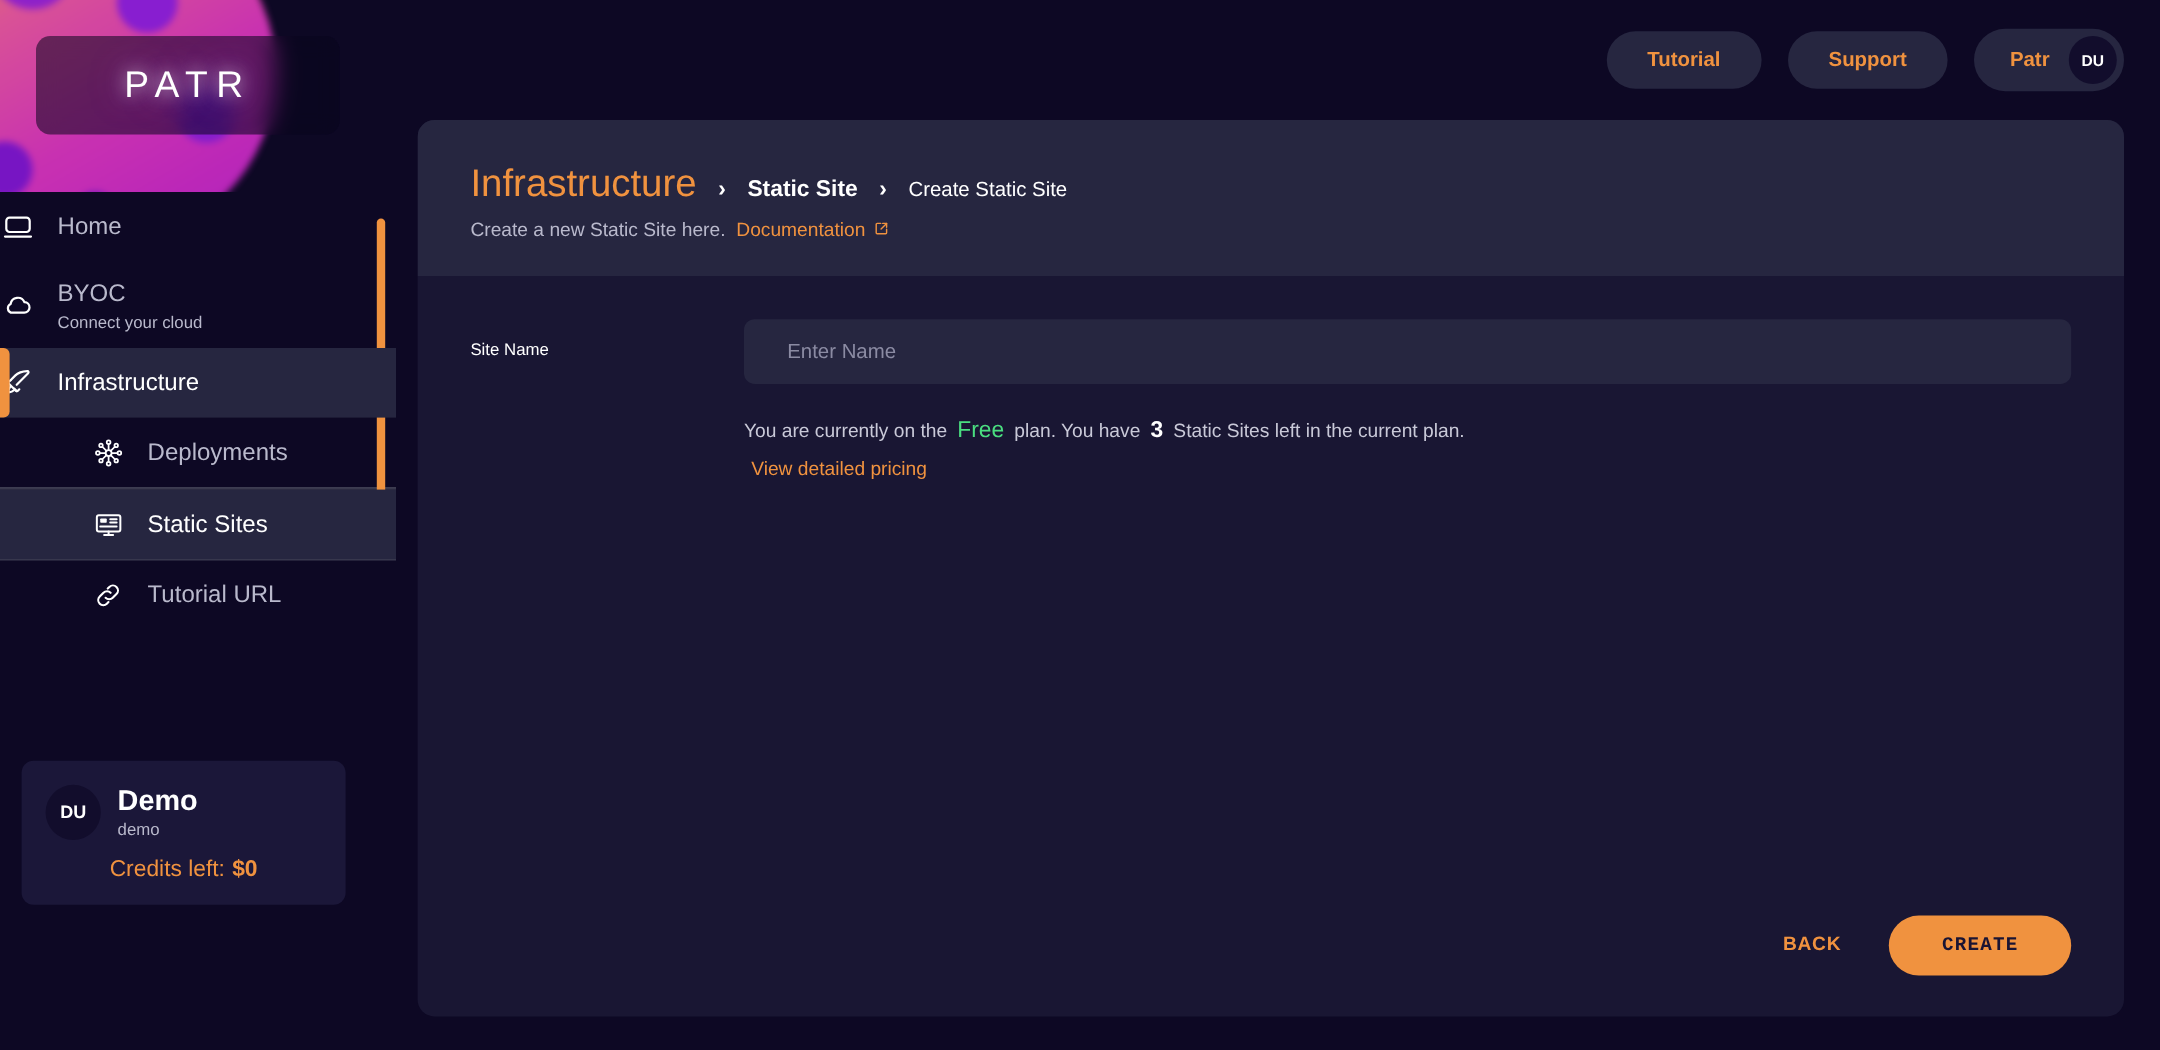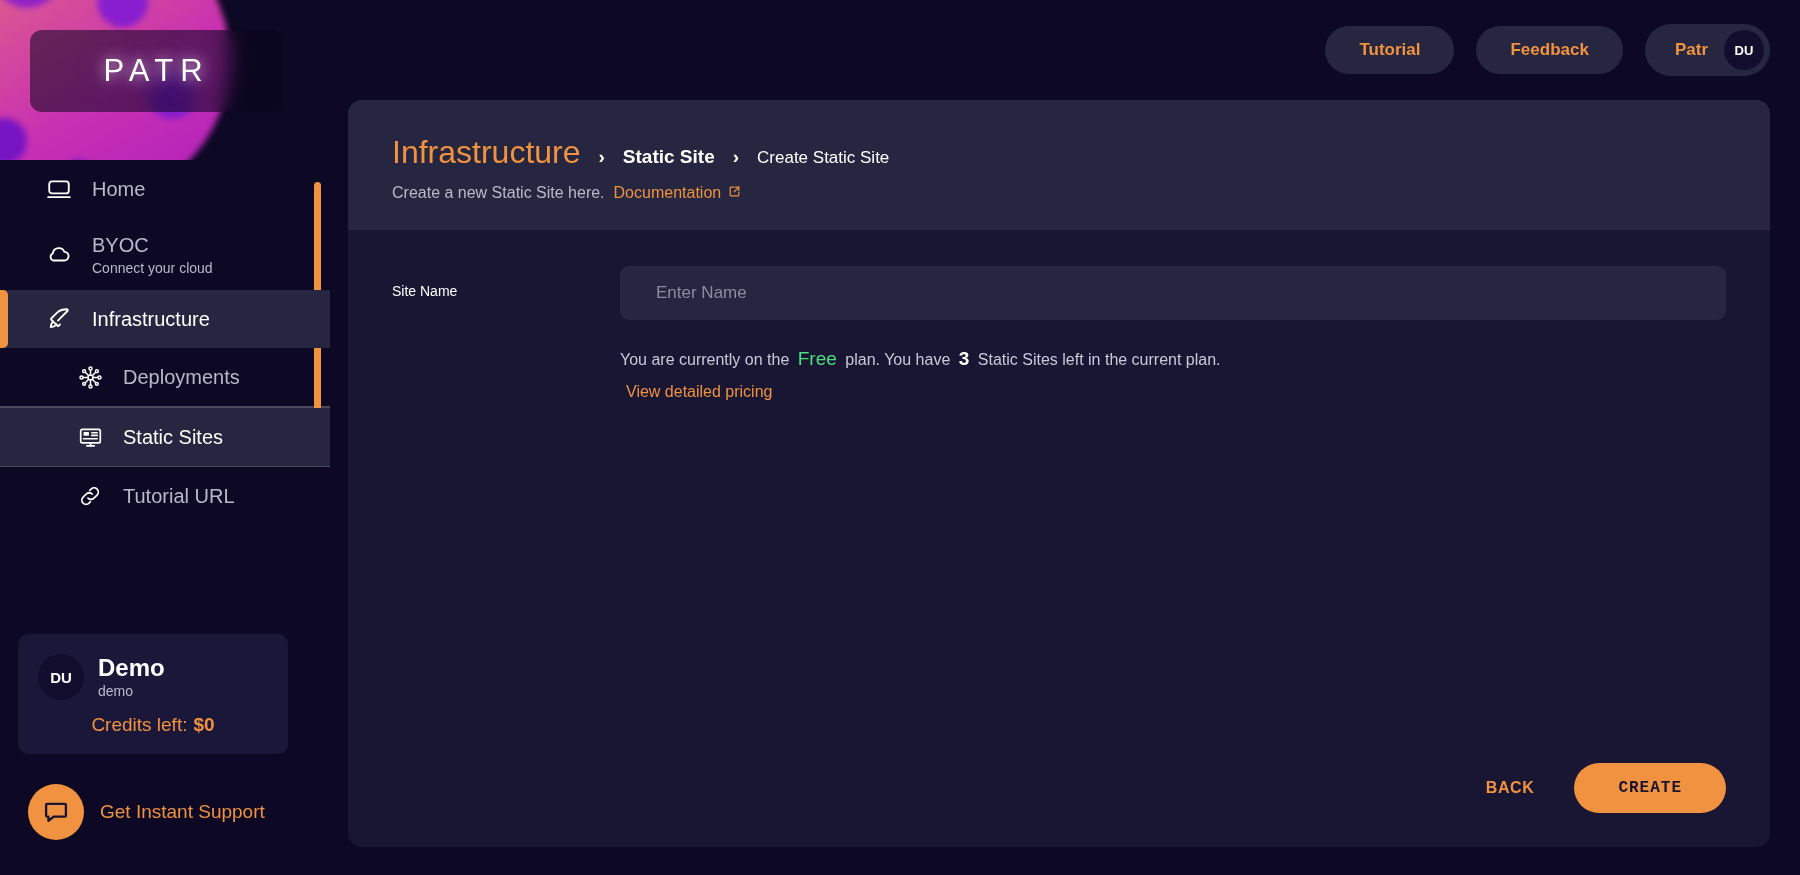--- a/index.html
+++ b/index.html
@@ -523,7 +523,7 @@
 
     <div class="topbar">
       <button class="pill-btn">Tutorial</button>
-      <button class="pill-btn">Feedback</button>
+      <button class="pill-btn">Support</button>
       <div class="user-chip">
         <span class="user-chip-name">Patr</span>
         <span class="user-chip-avatar">DU</span>

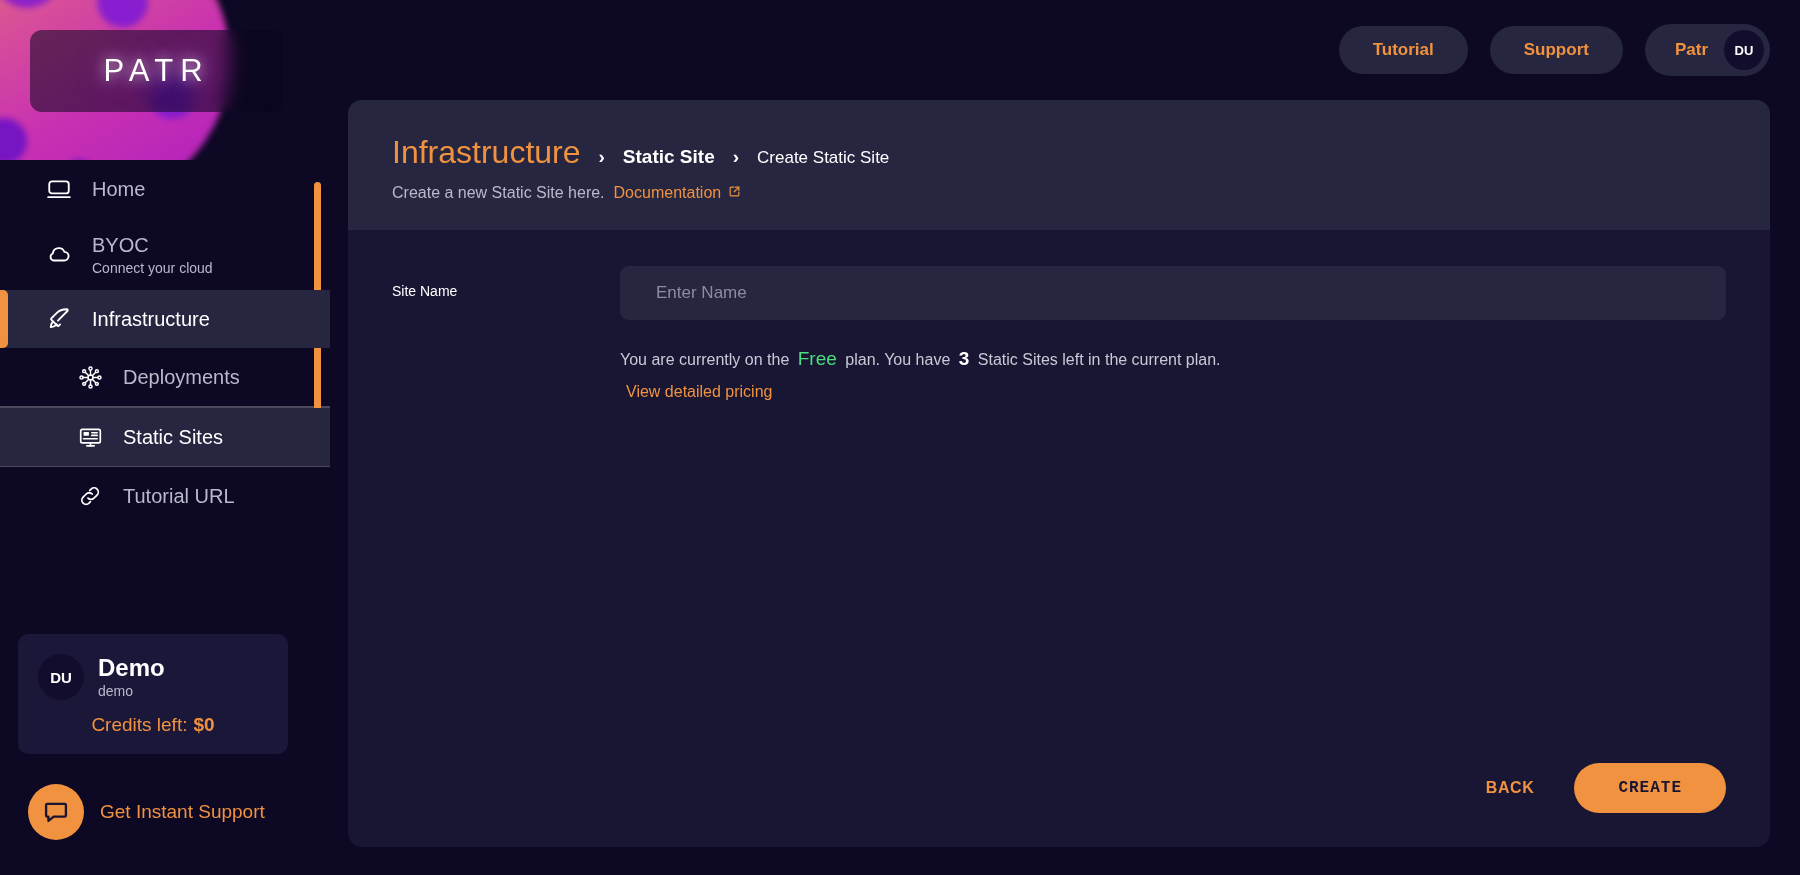--- a/index.html
+++ b/index.html
@@ -99,7 +99,6 @@
     display: flex;
     align-items: center;
     height: 58px;
-    padding-left: 44px;
     cursor: pointer;
   }
   .nav-item.sub { padding-left: 75px; height: 58px; }

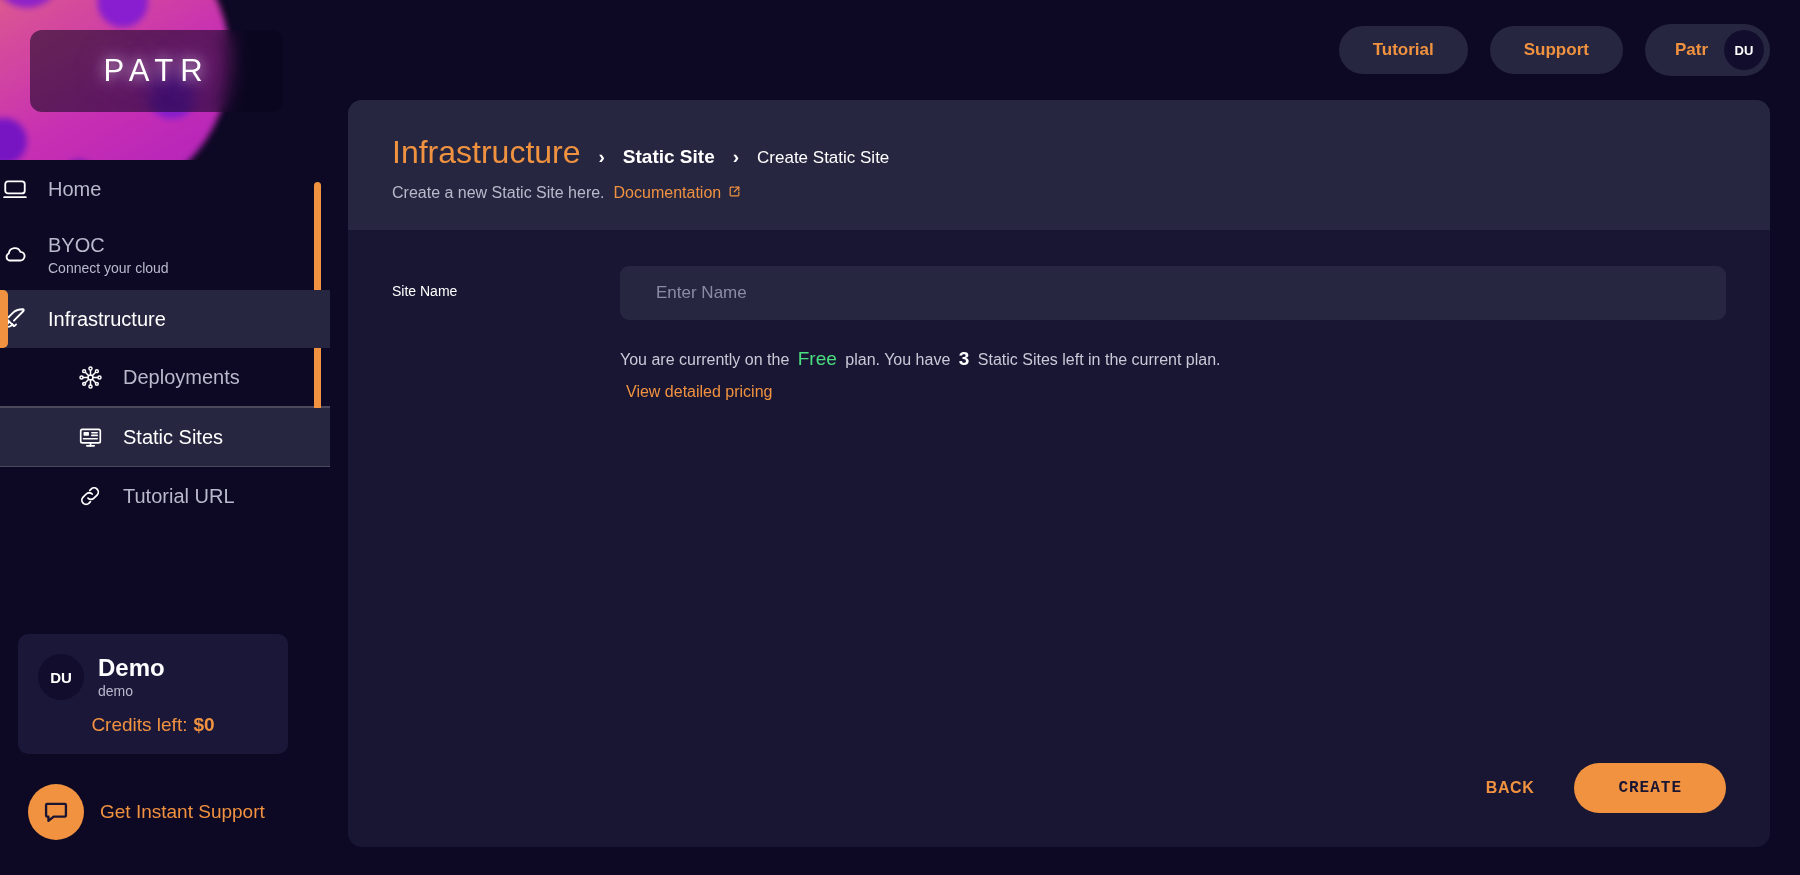--- a/index.html
+++ b/index.html
@@ -508,14 +508,6 @@
       </div>
     </div>
 
-    <div class="support">
-      <span class="support-icon">
-        <svg width="28" height="28" viewBox="0 0 24 24" fill="none" stroke="#1a1433" stroke-width="2" stroke-linecap="round" stroke-linejoin="round">
-          <path d="M4.5 5h15a1 1 0 0 1 1 1v9a1 1 0 0 1-1 1H10l-4.5 3.6V16h-1a1 1 0 0 1-1-1V6a1 1 0 0 1 1-1z"></path>
-        </svg>
-      </span>
-      <span class="support-label">Get Instant Support</span>
-    </div>
   </aside>
 
   <section class="main">

